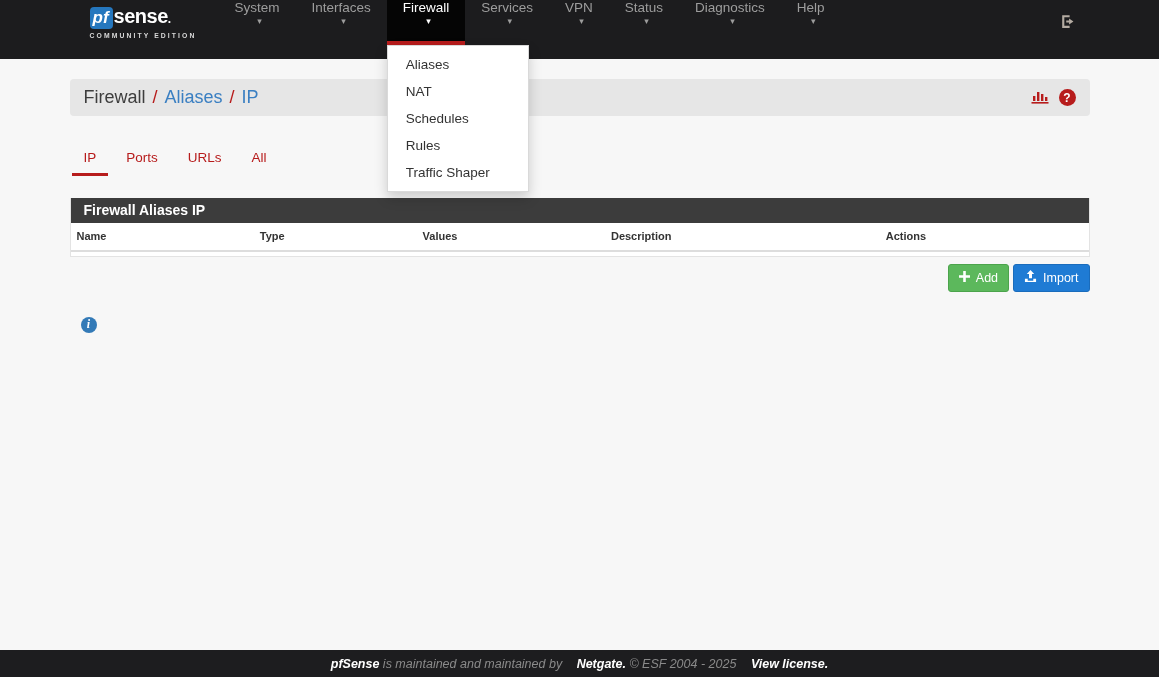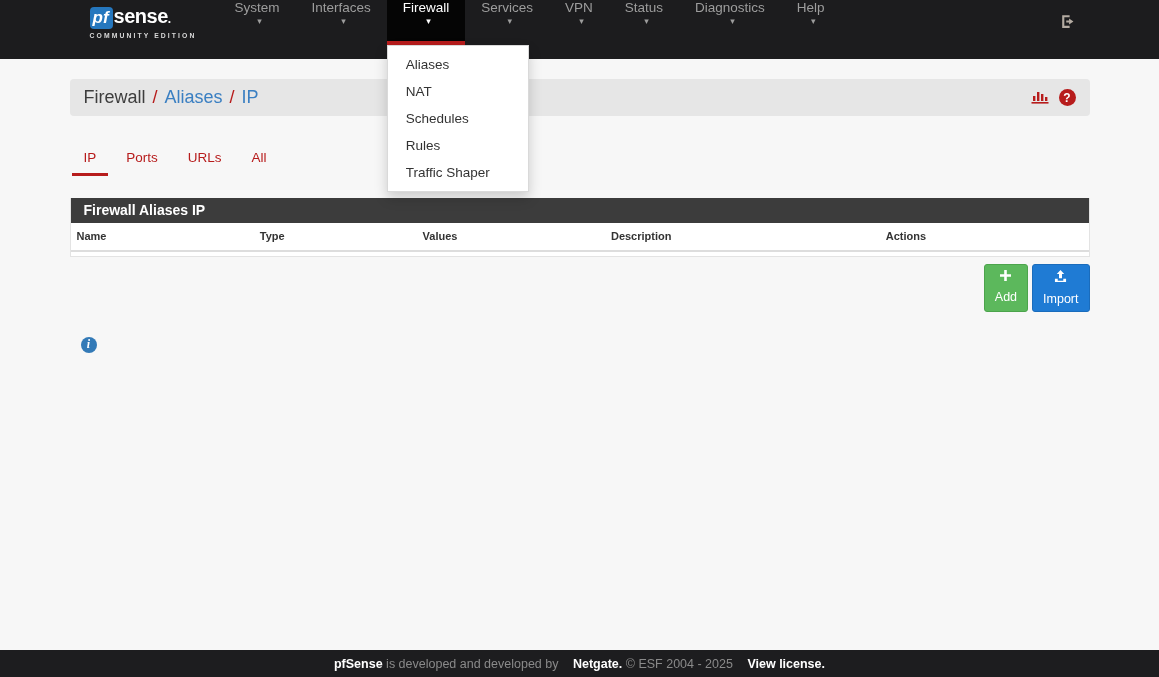--- a/index.html
+++ b/index.html
@@ -210,7 +210,6 @@
     padding: 5px 10px;
     cursor: pointer;
     font-family: inherit;
-    flex-direction: column;
   }
   .btn-add { background: var(--add-green, #5cb85c); border-color: #4ca44c; }
   .btn-import { background: var(--import-blue, #1f7bd4); border-color: #1a6cbc; }

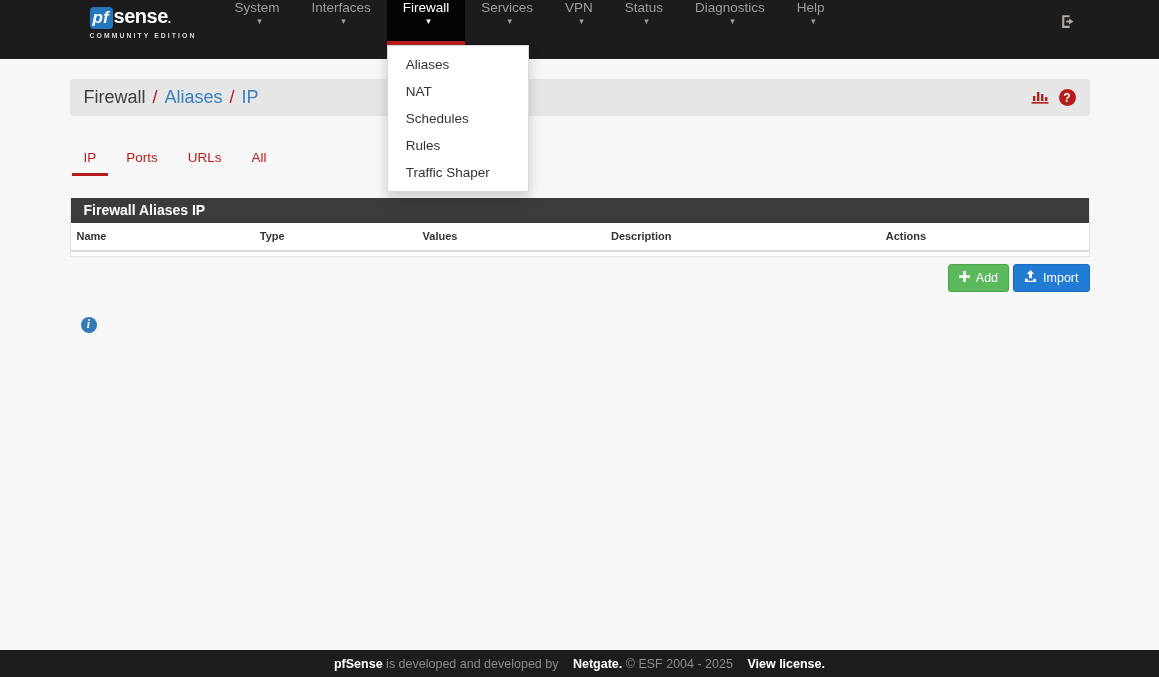--- a/index.html
+++ b/index.html
@@ -242,6 +242,7 @@
     font-size: 12.5px;
     color: var(--footer-muted, #8a8a8a);
     white-space: pre;
+    font-style: italic;
   }
   .footer .f-strong { color: #ffffff; font-weight: bold; }
   .footer a.f-link { color: #ffffff; text-decoration: none; cursor: pointer; font-weight: bold; padding-left: 11px; }

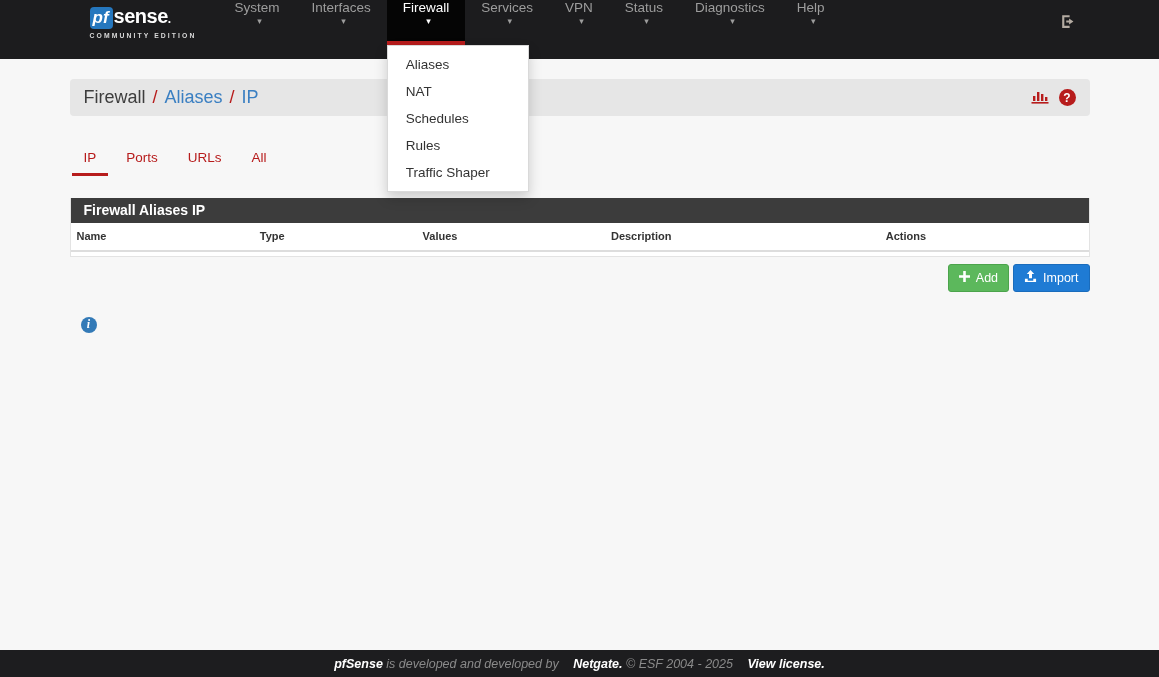--- a/index.html
+++ b/index.html
@@ -432,7 +432,7 @@
 </div>
 
 <footer class="footer">
-  <span class="f-strong">pfSense</span><span> is developed and developed by </span><a class="f-link">Netgate.</a><span> © ESF 2004 - 2025 </span><a class="f-link">View license.</a>
+  <span class="f-strong">pfSense</span><span> is maintained and maintained by </span><a class="f-link">Netgate.</a><span> © ESF 2004 - 2025 </span><a class="f-link">View license.</a>
 </footer>
 
 </body></html>

